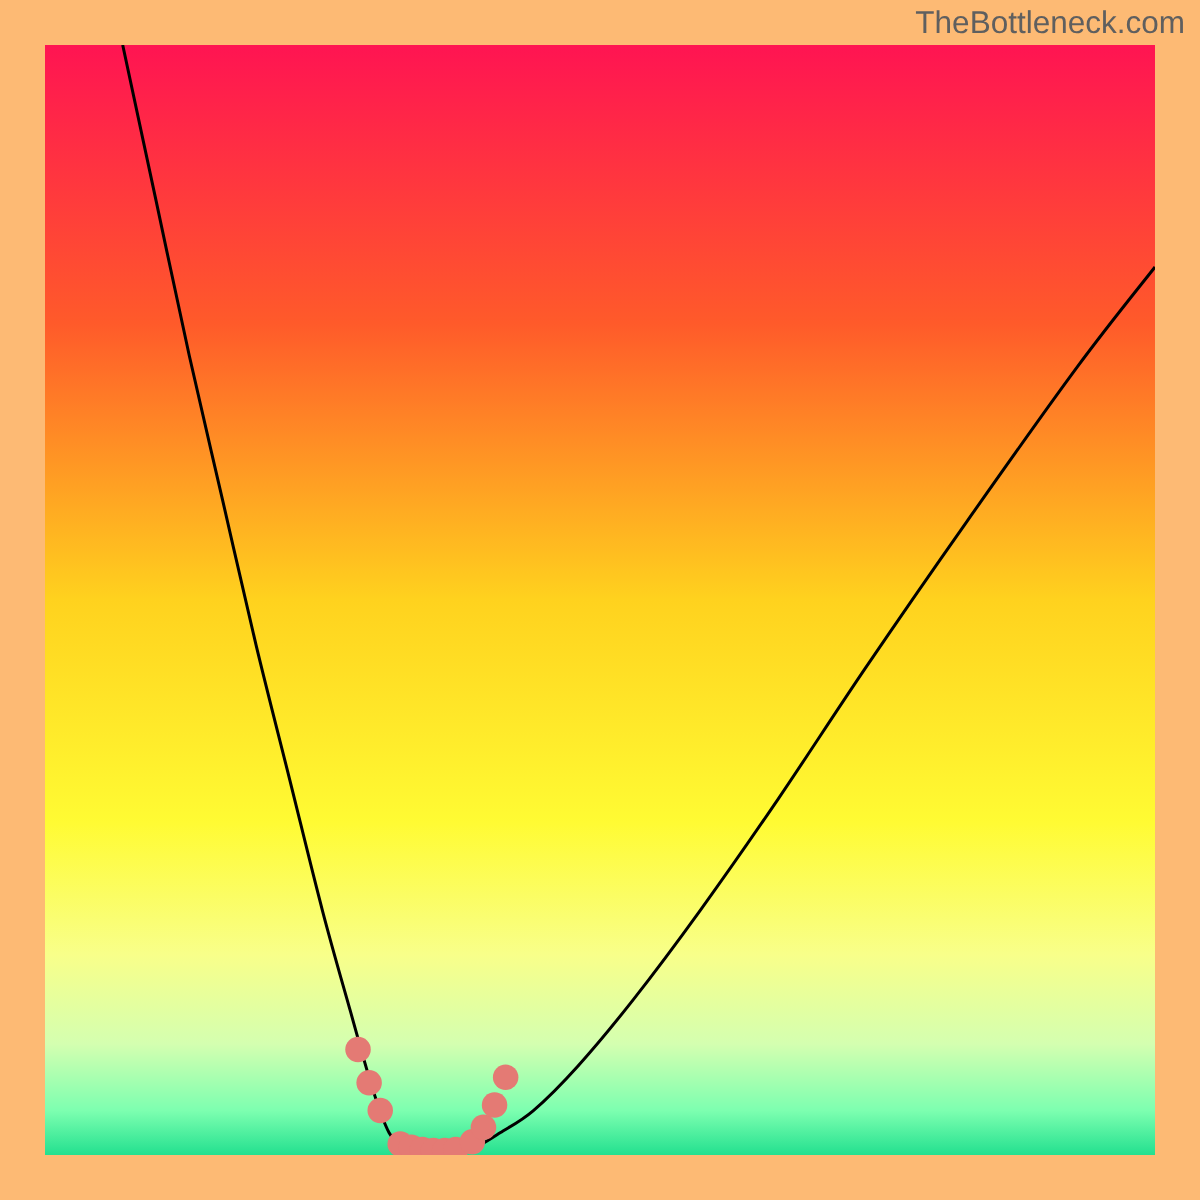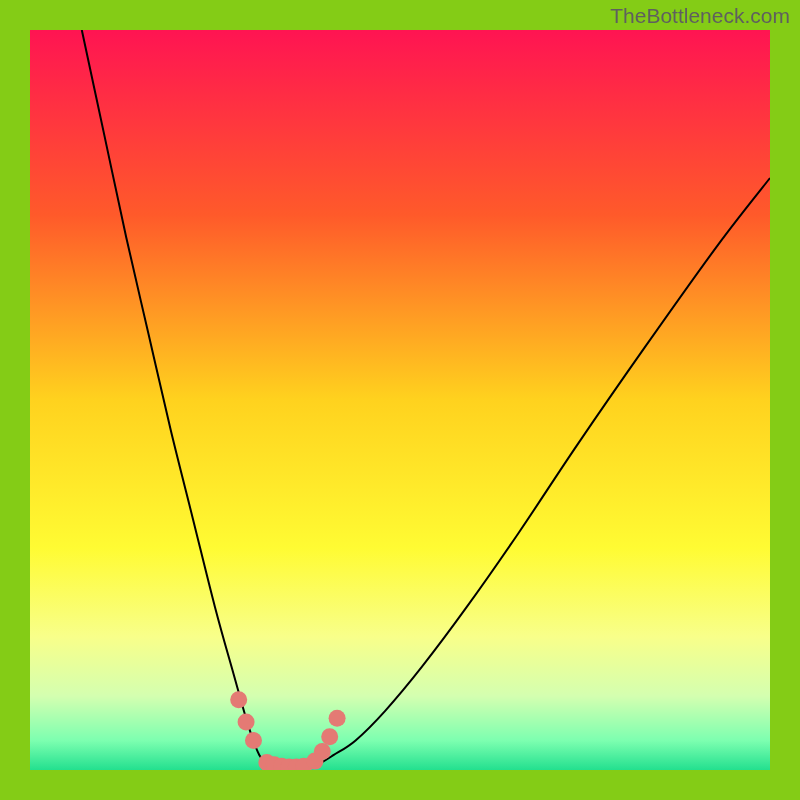--- a/index.html
+++ b/index.html
@@ -12,7 +12,7 @@
     width: 800px;
     height: 800px;
     position: relative;
-    background: #84cc16;
+    background: #fdba74;
   }
   .watermark {
     position: absolute;

